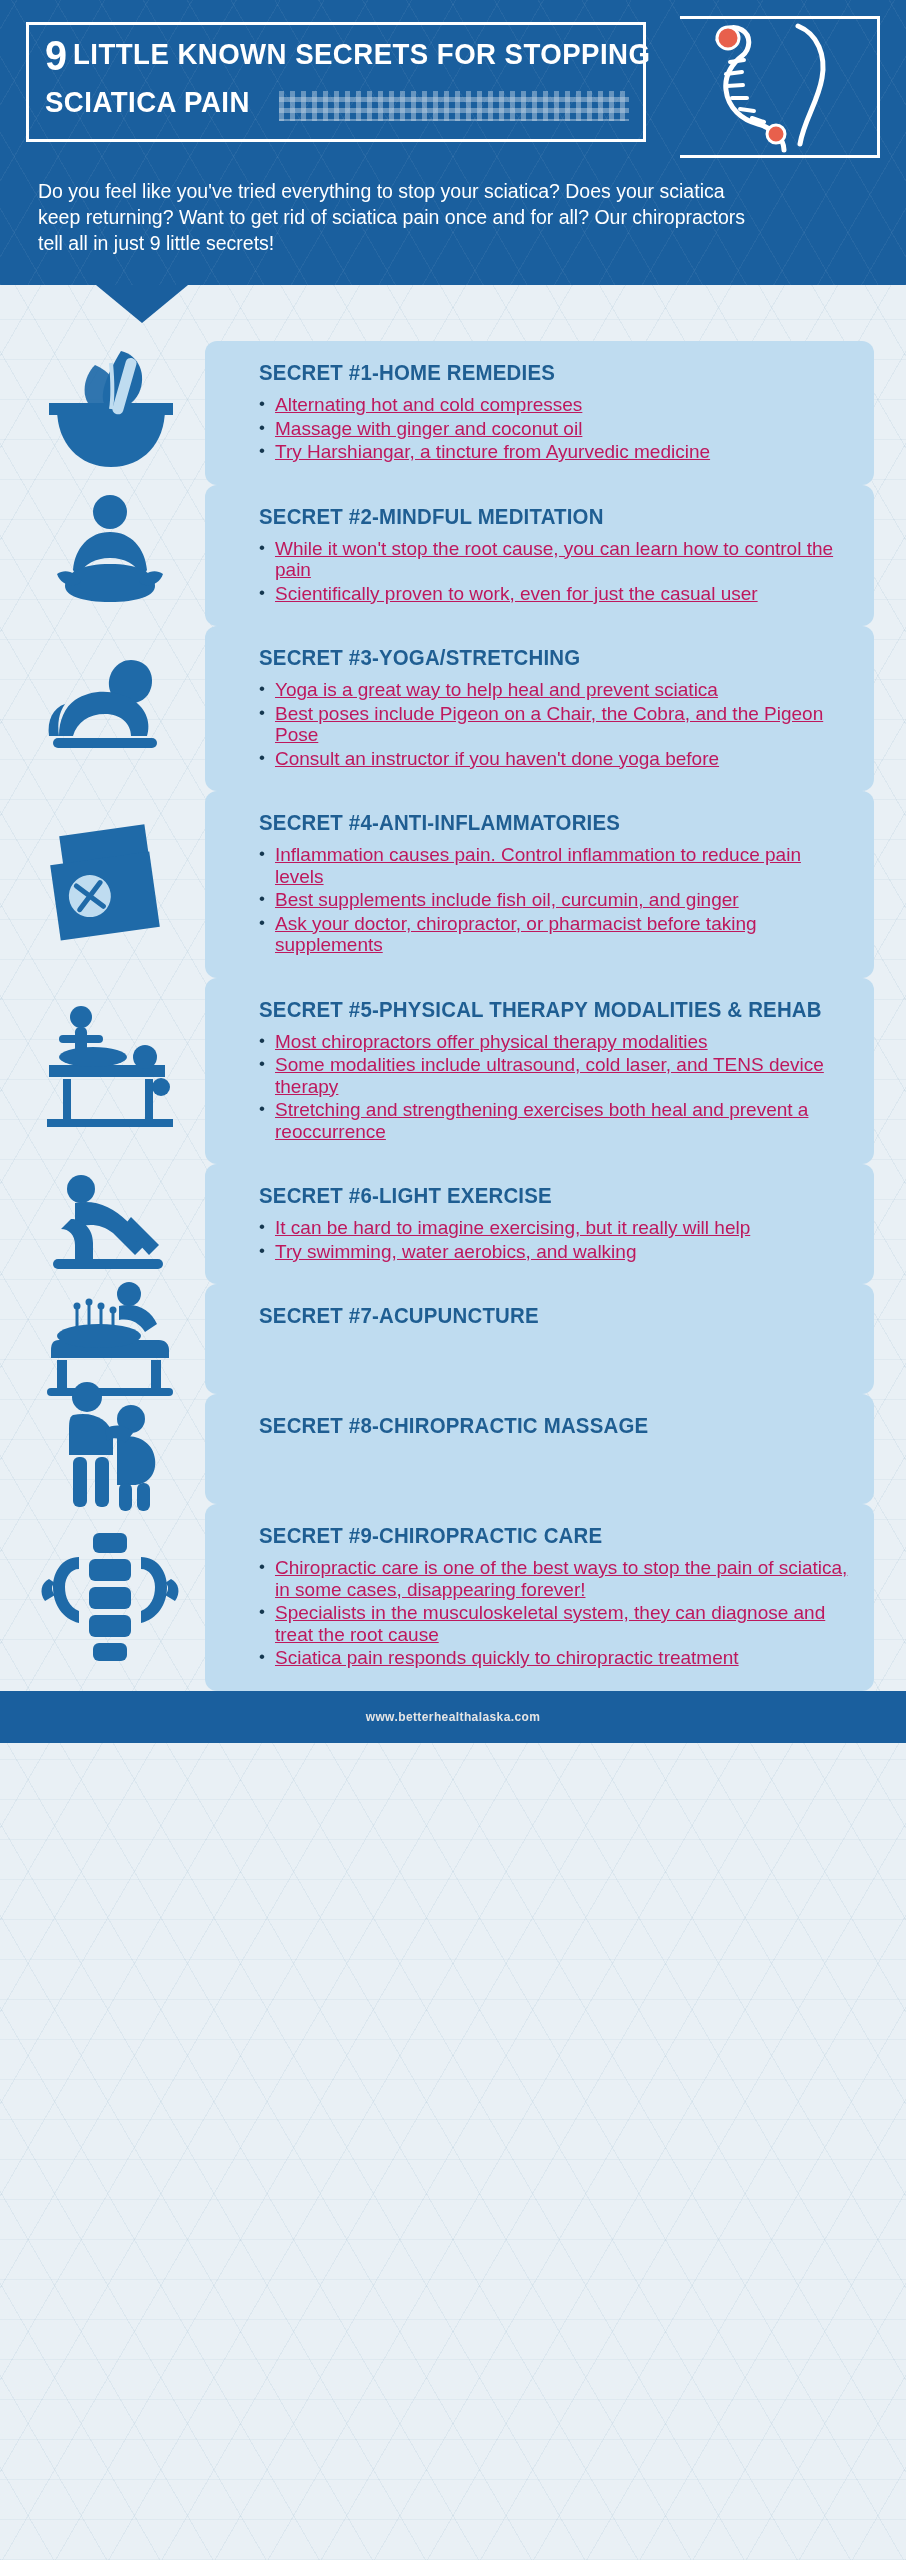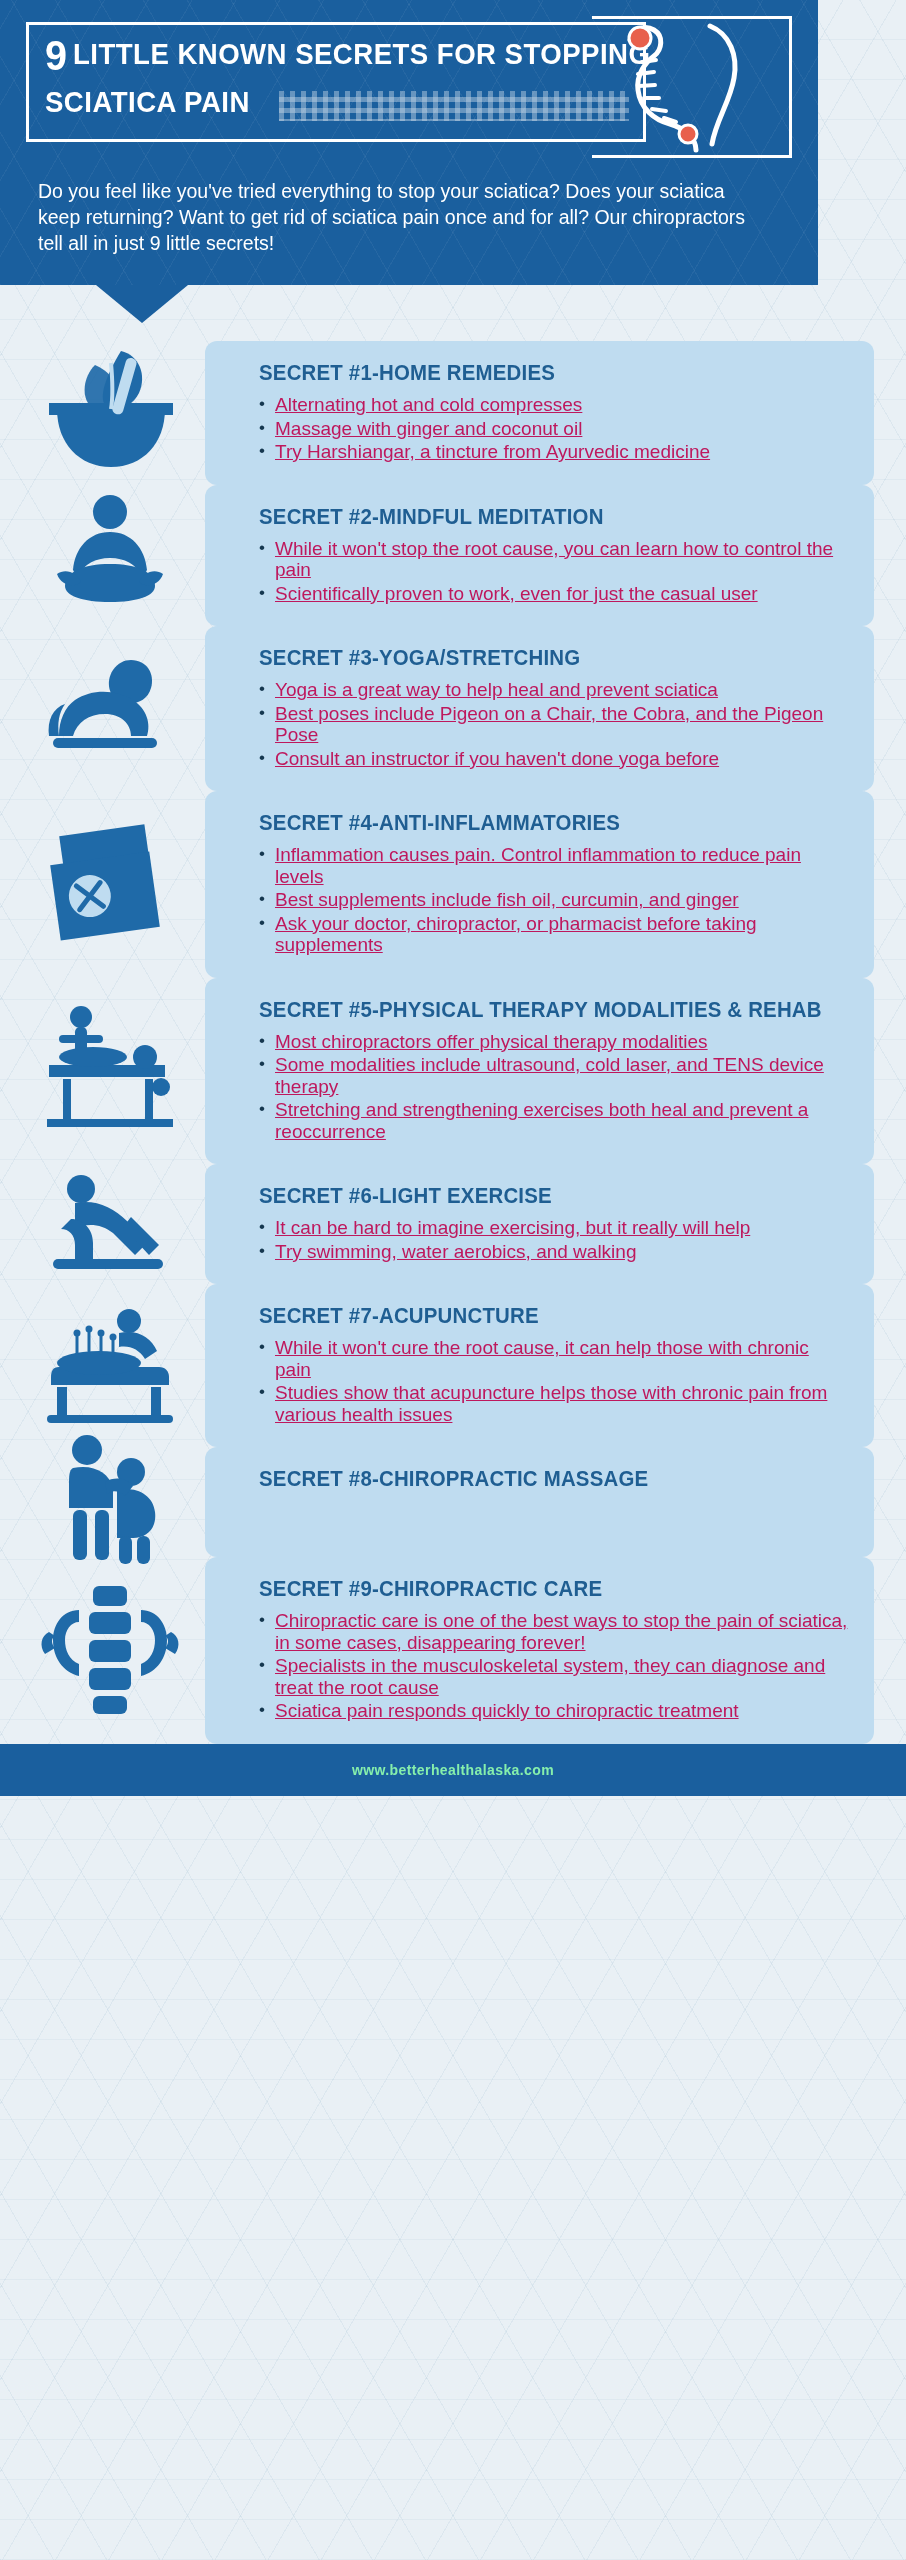--- a/index.html
+++ b/index.html
@@ -31,7 +31,7 @@
   
   .header {
     position: relative;
-    width: 818px;
+    width: 906px;
     height: 285px;
     background: #1a5f9e;
     overflow: hidden;

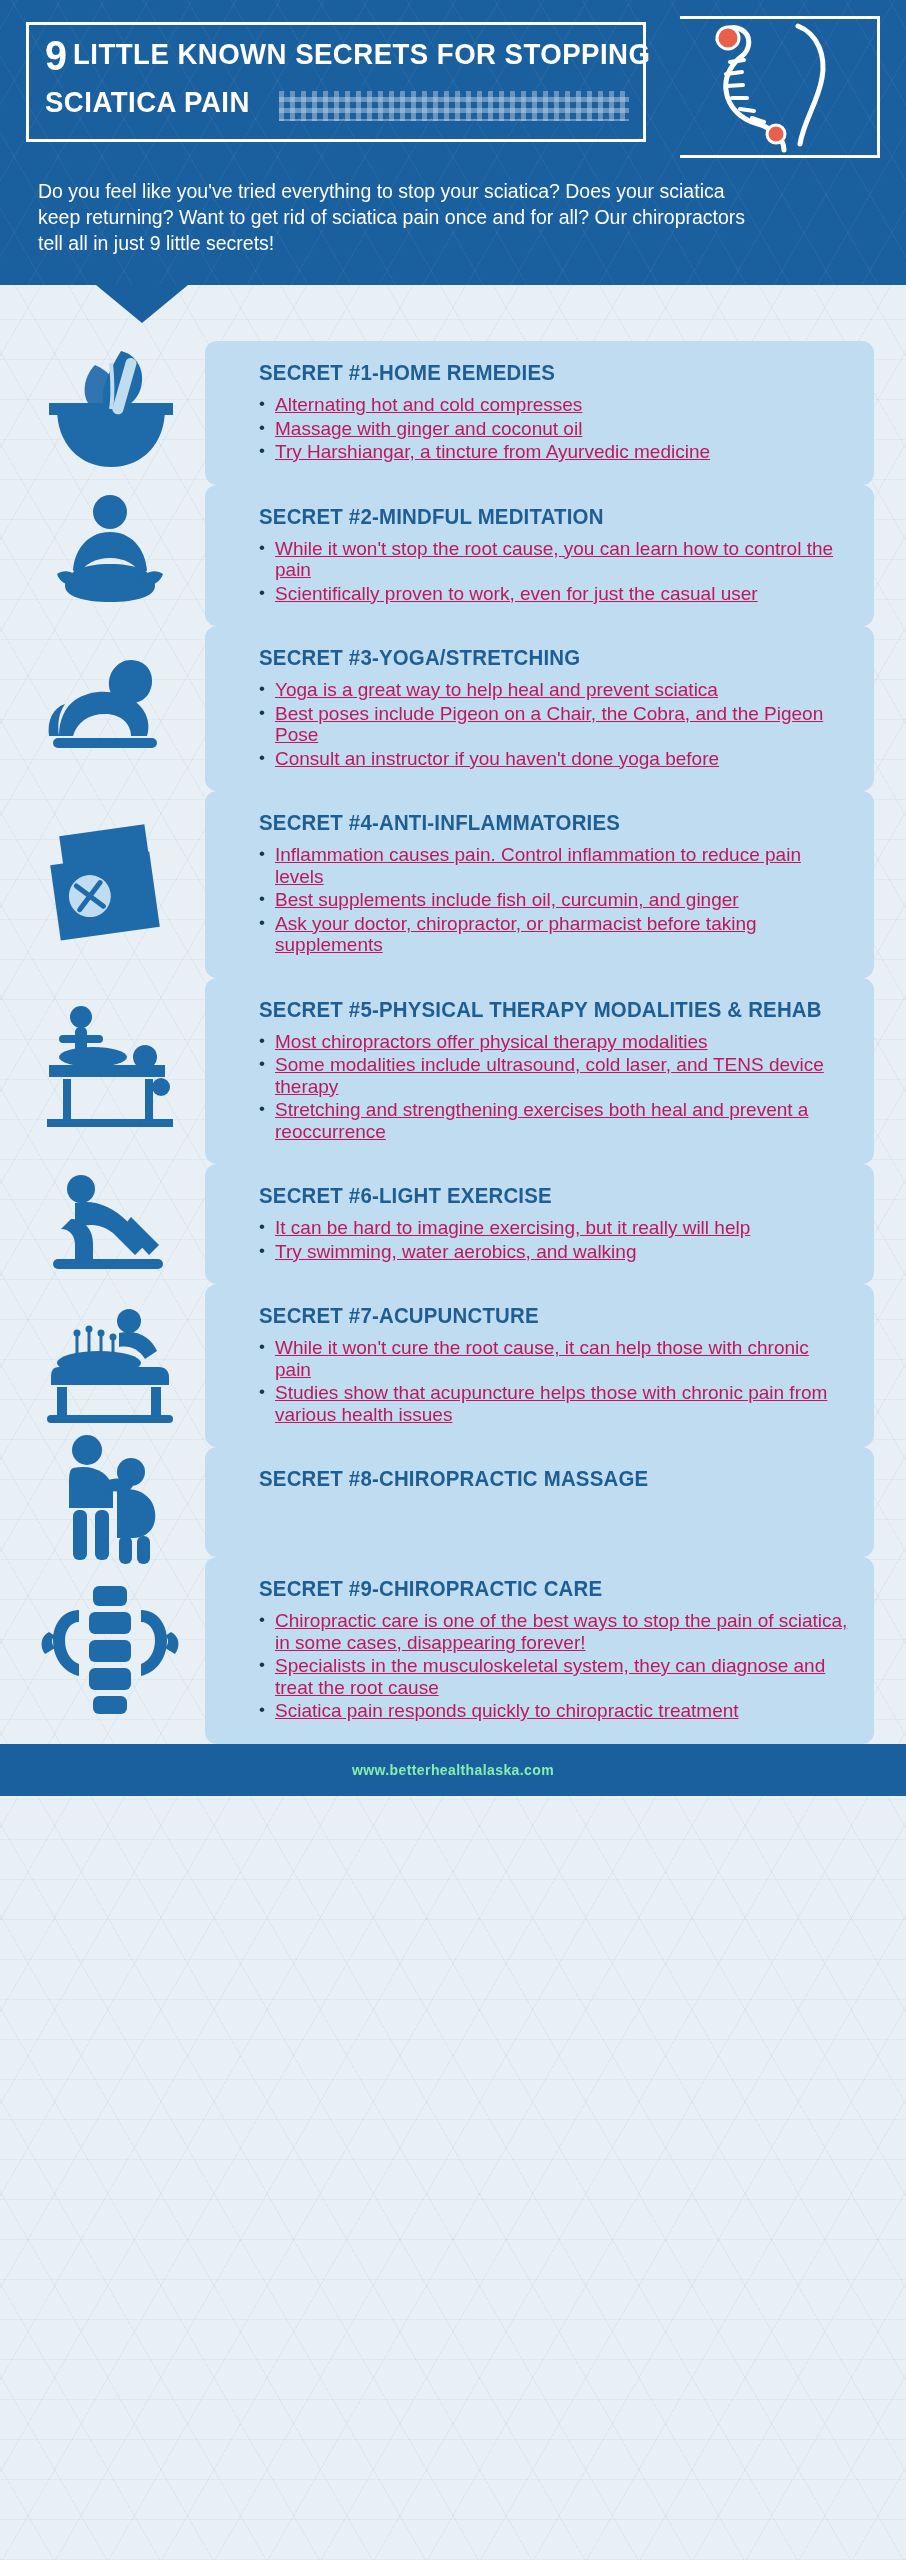--- a/index.html
+++ b/index.html
@@ -395,10 +395,6 @@
       </div>
       <div class="card">
         <h2>SECRET #7-ACUPUNCTURE</h2>
-        <ul>
-          <li>While it won't cure the root cause, it can help those with chronic pain</li>
-          <li>Studies show that acupuncture helps those with chronic pain from various health issues</li>
-        </ul>
       </div>
     </div>
 

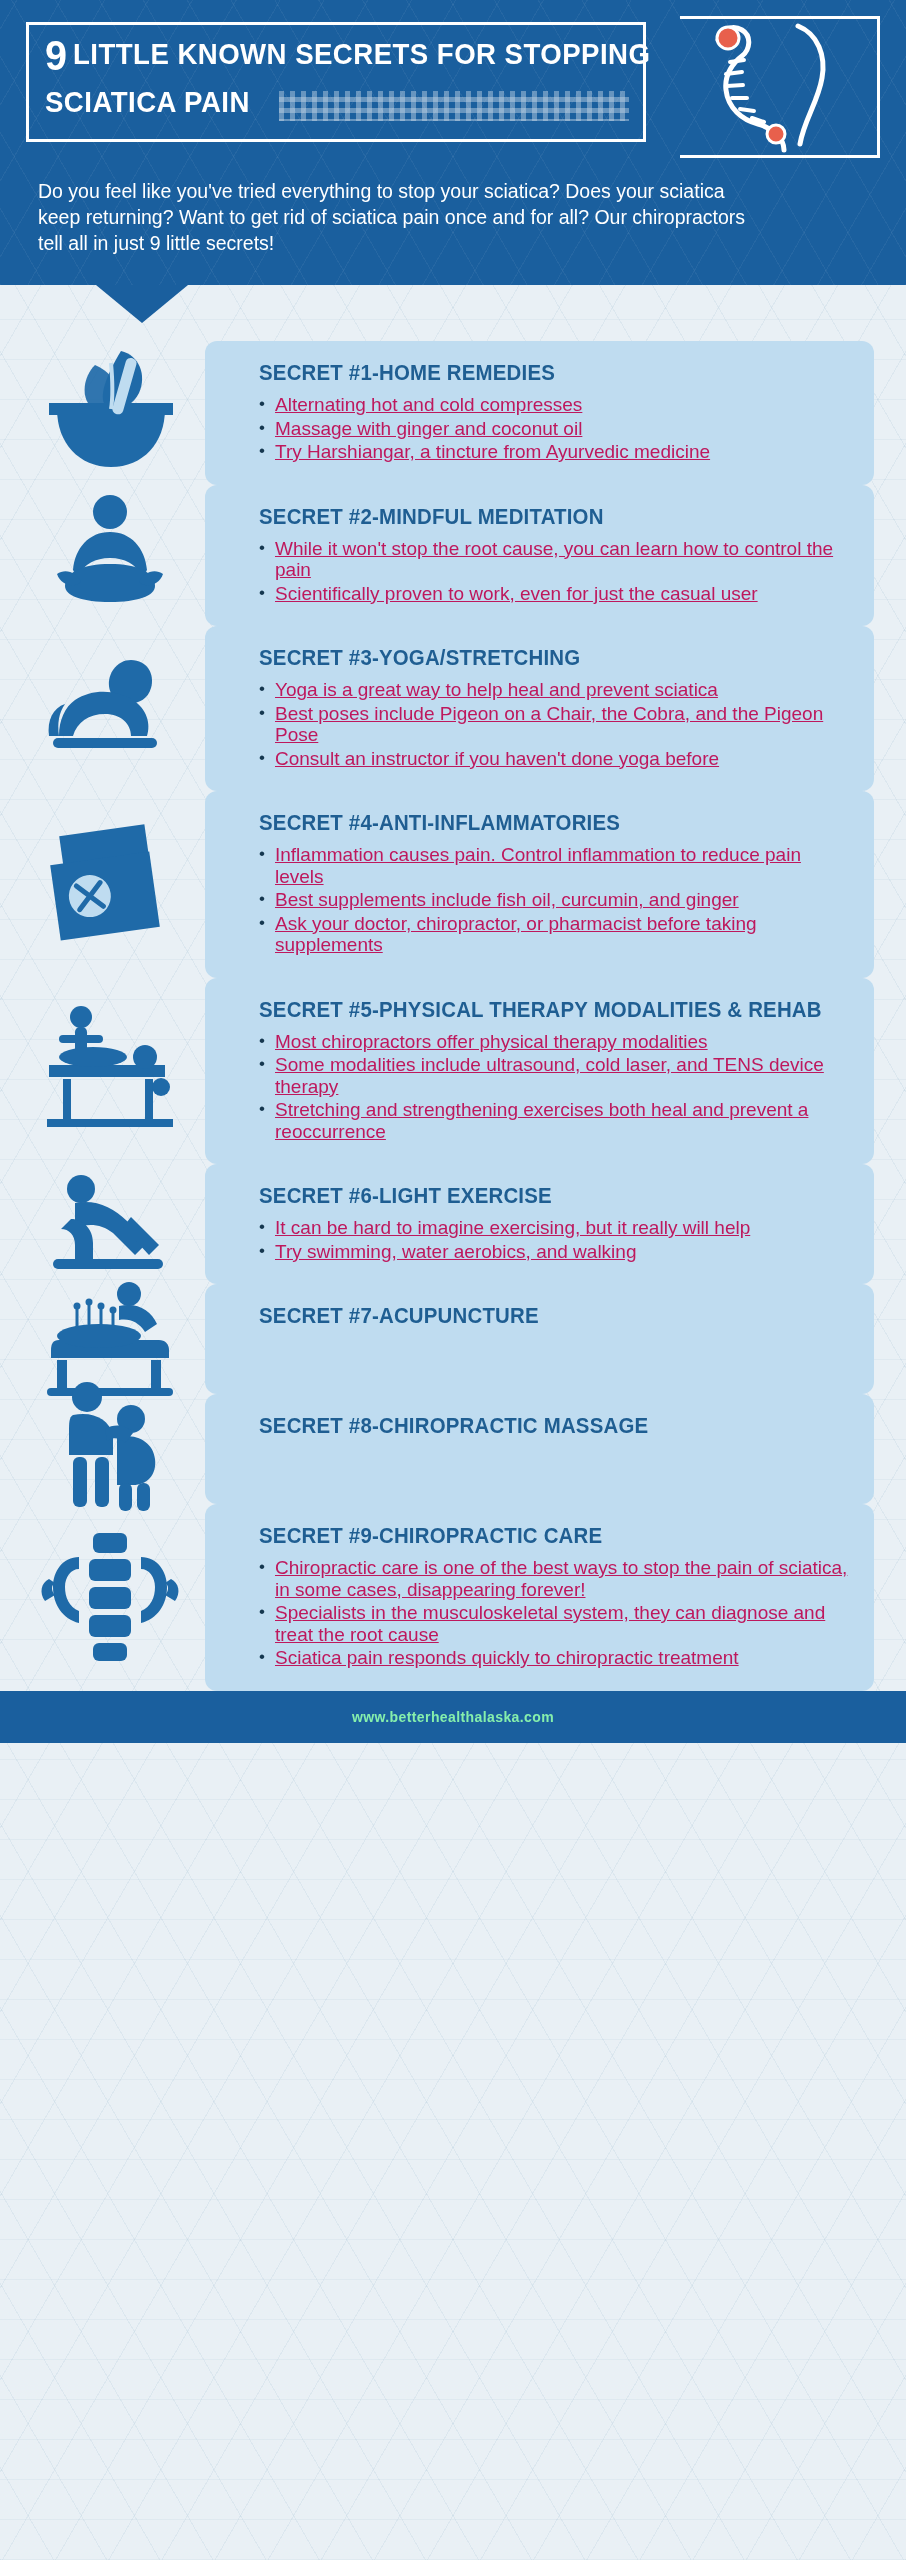--- a/index.html
+++ b/index.html
@@ -189,8 +189,8 @@
     justify-content: center;
   }
   .footer span {
-    color: #86efac;
-    font-size: 14px;
+    color: #e5e5e5;
+    font-size: 12px;
     font-weight: bold;
     letter-spacing: 0.4px;
   }

